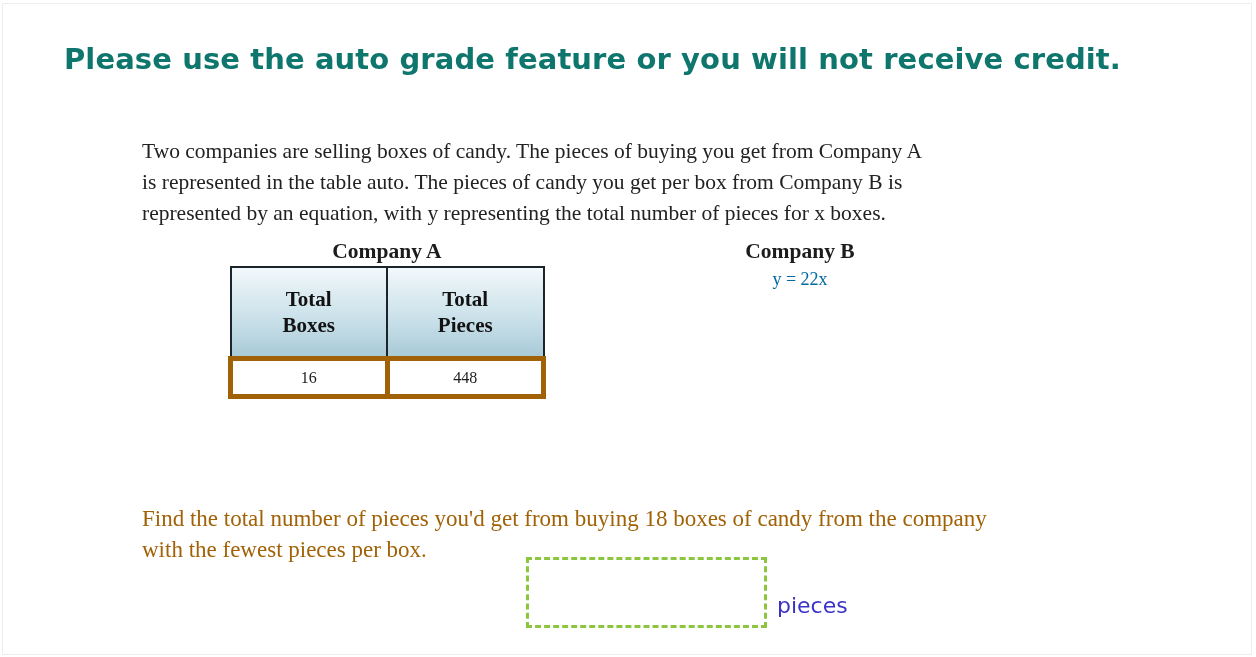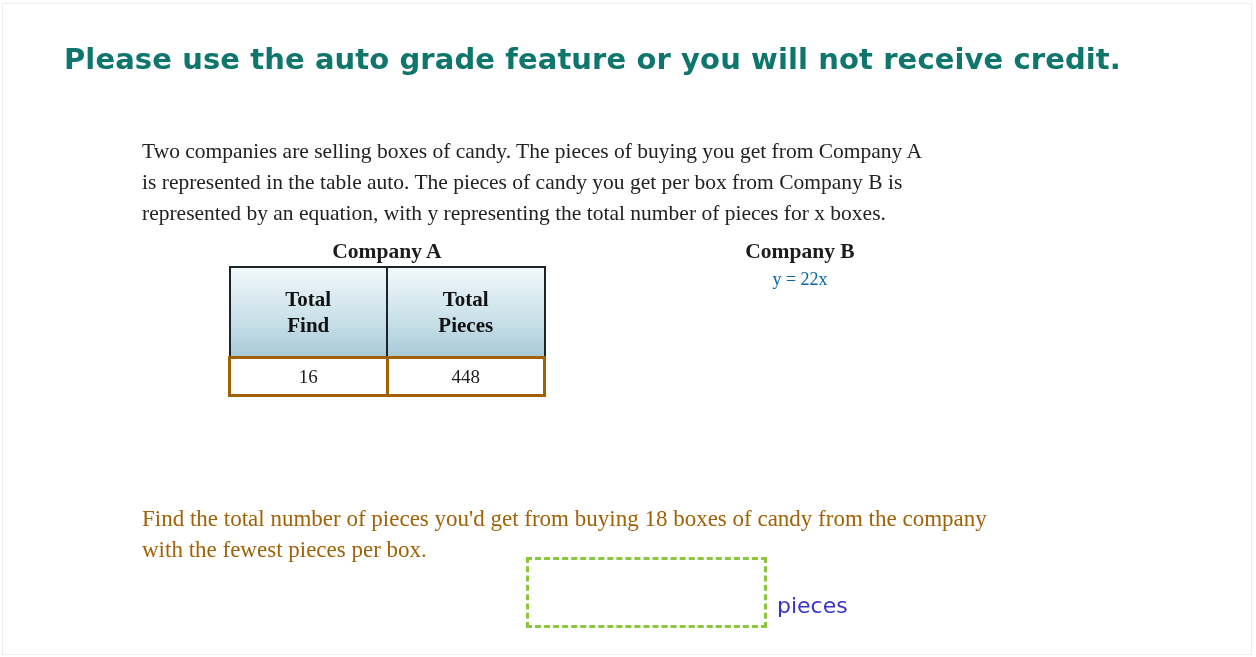--- a/index.html
+++ b/index.html
@@ -185,7 +185,7 @@
         <tr>
           <th>
             <span class="th-l">Total</span>
-            <span class="th-l">Find</span>
+            <span class="th-l">Boxes</span>
           </th>
           <th>
             <span class="th-l">Total</span>

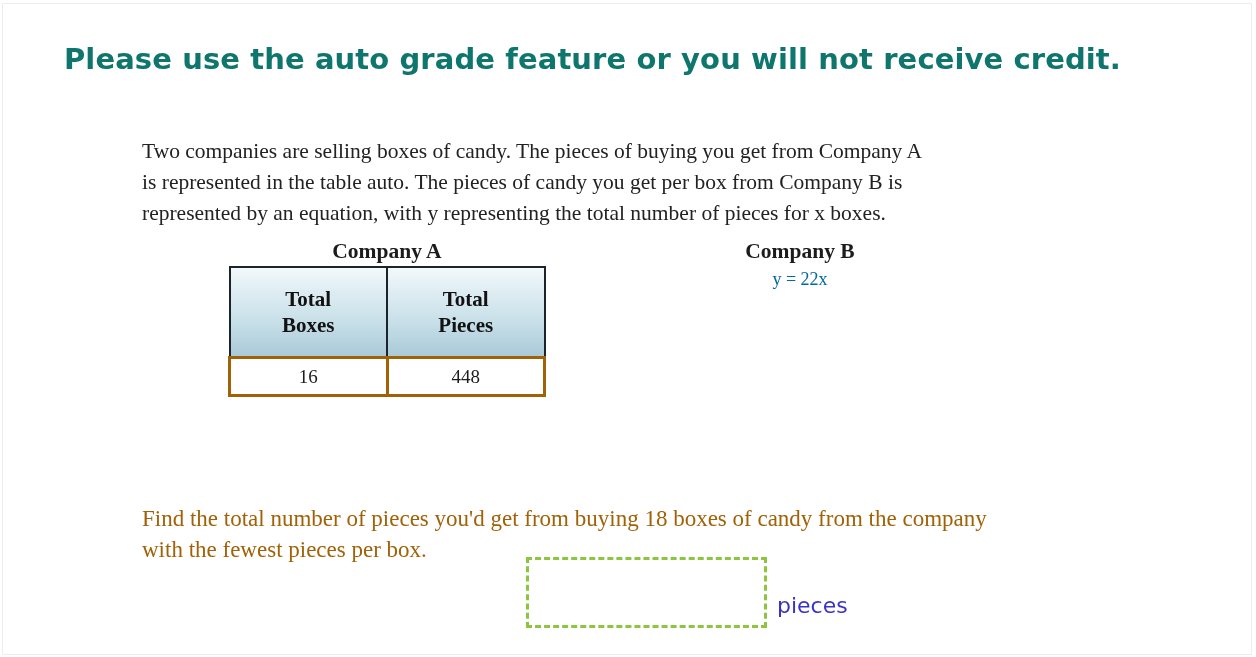--- a/index.html
+++ b/index.html
@@ -98,9 +98,9 @@
   table.candy-table th .th-l { display: block; }
   table.candy-table td {
     height: 38px;
-    border: 3px solid #a16207;
-    background: #ffffff;
-    font-size: 19px;
+    border: 5px solid #a16207;
+    background: #ffffff;
+    font-size: 16px;
     color: #1c1c1c;
     text-align: center;
     padding: 0;

